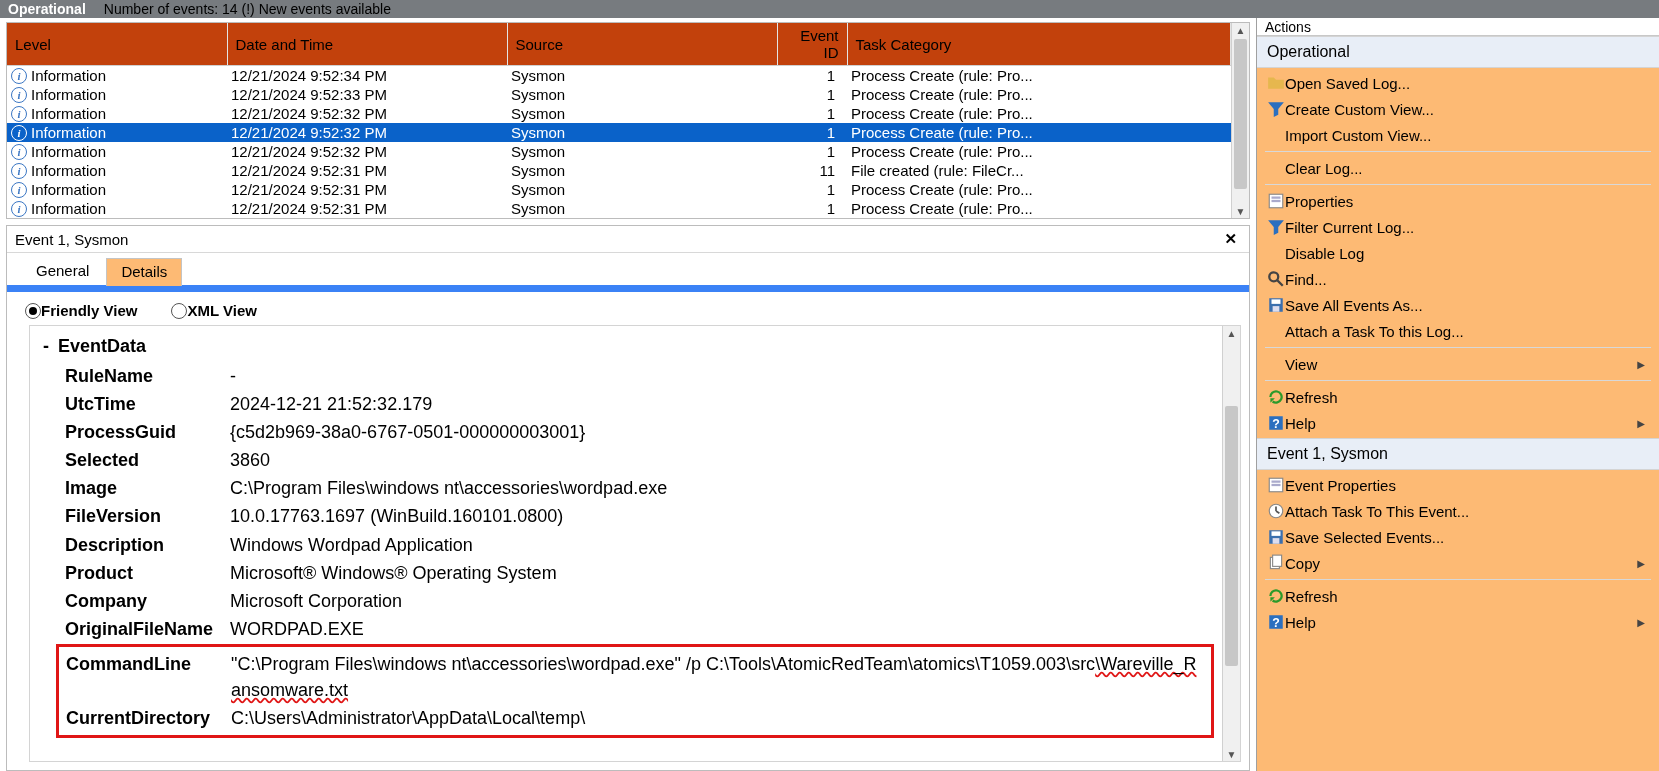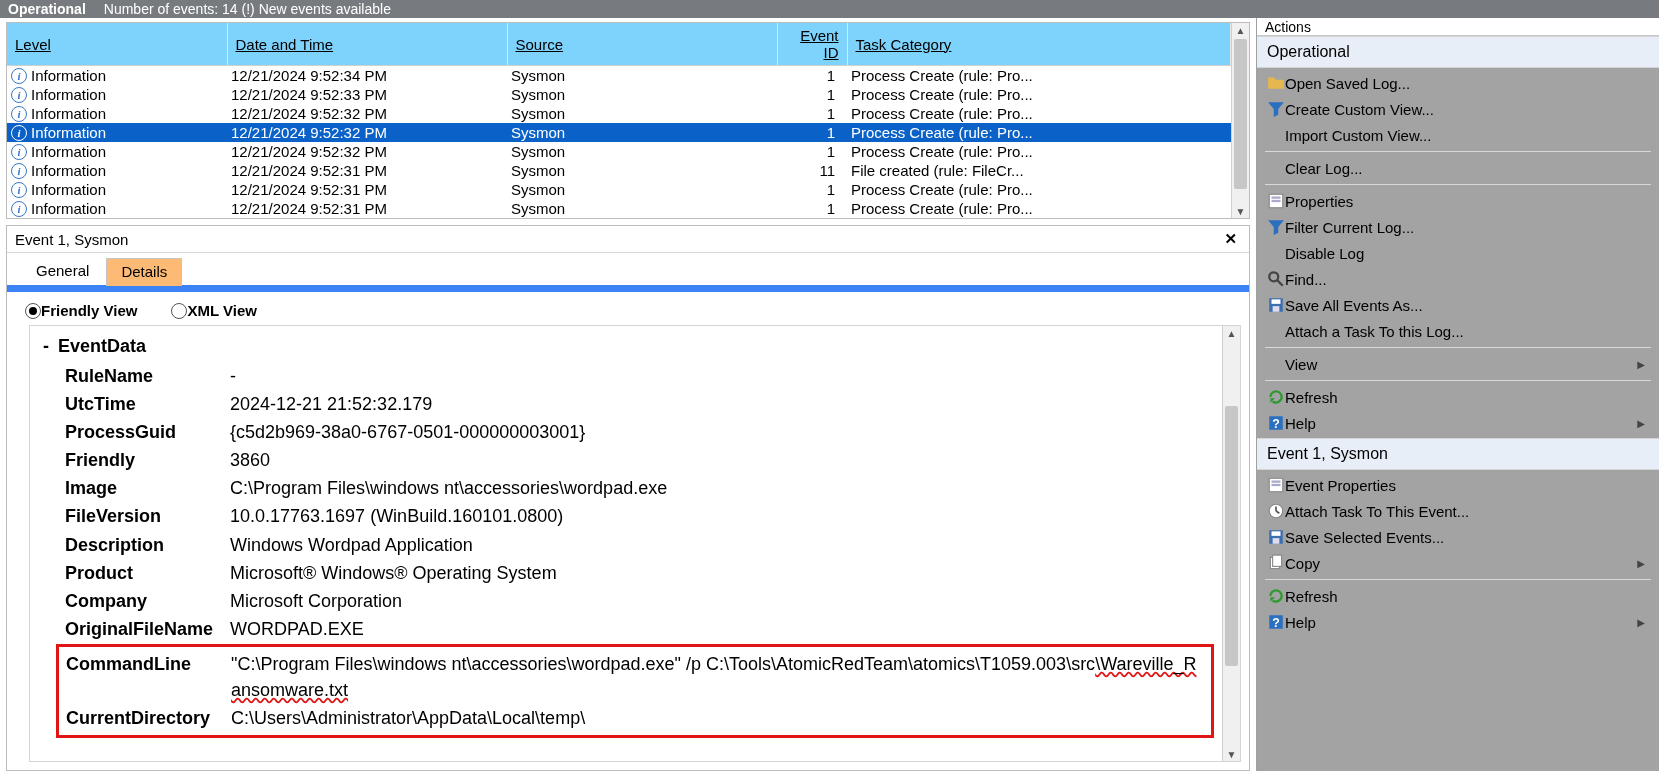--- a/index.html
+++ b/index.html
@@ -11,7 +11,7 @@
   
   .strip { background: #777b7f; color: #fff; font-size: 14px; padding: 1px 8px; display: flex; align-items: center; height: 18px; }
   .strip .title { font-weight: bold; margin-right: 18px; }
-  .strip .sub { color: #ffffff; }
+  .strip .sub { color: #000000; }
 
   
   .events-wrap { display: flex; border: 1px solid #bcbcbc; margin: 4px 6px 0 6px; }

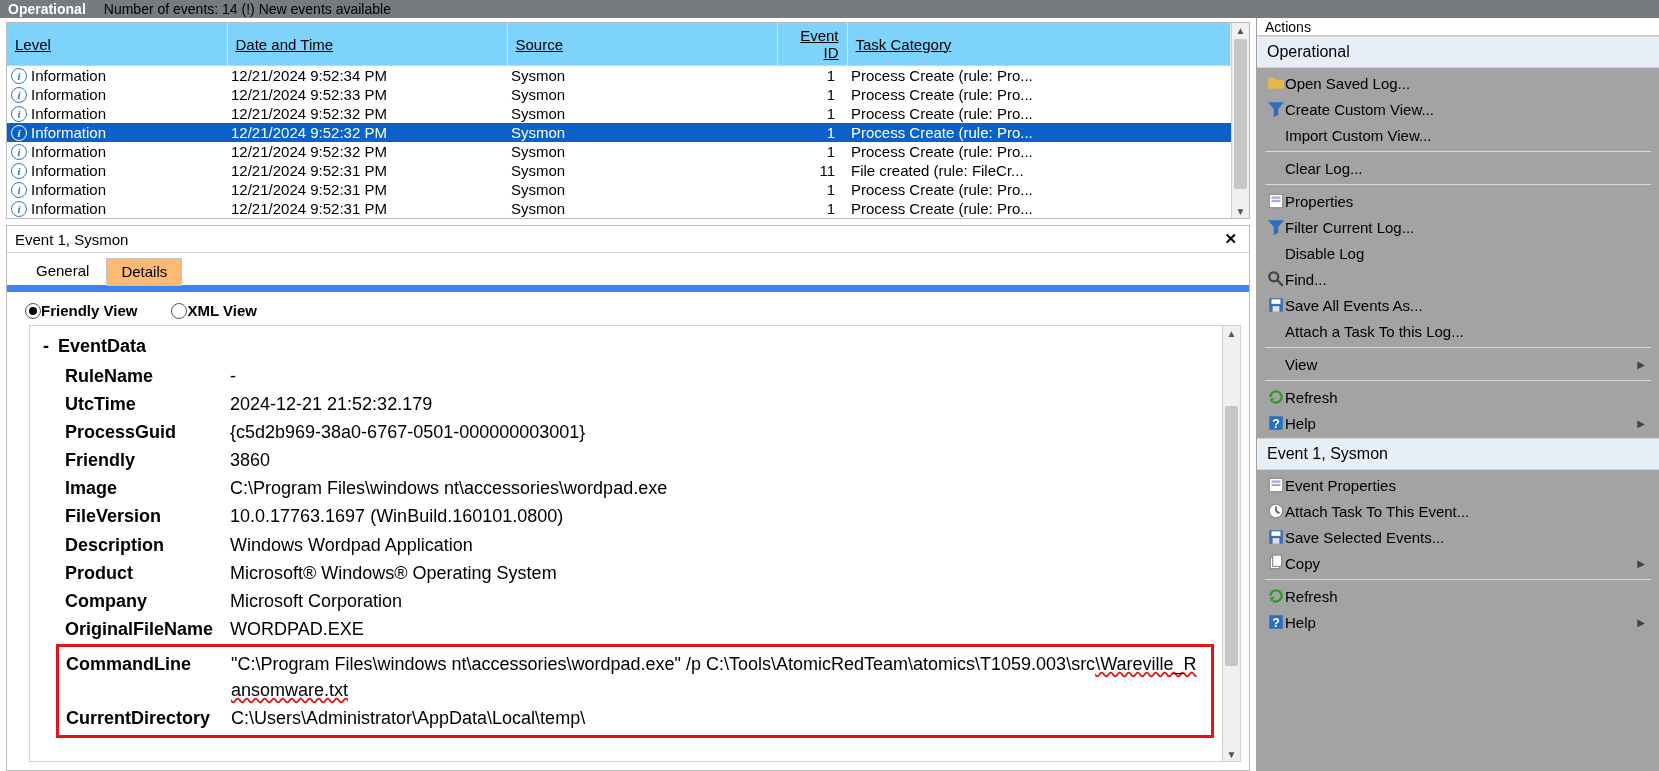--- a/index.html
+++ b/index.html
@@ -6,7 +6,7 @@
   body { font-family: "Segoe UI", Tahoma, sans-serif; font-size: 14px; color: #000; background: #fff; width: 1659px; height: 771px; overflow: hidden; display: flex; flex-direction: column; }
   .layout { display: flex; flex: 1; min-height: 0; }
   .main-col { display: flex; flex-direction: column; flex: 1; min-width: 0; border-right: 1px solid #a0a0a0; }
-  .actions-col { width: 402px; display: flex; flex-direction: column; background: #a3a3a3; }
+  .actions-col { width: 402px; display: flex; flex-direction: column; background: #fdba74; }
 
   
   .strip { background: #777b7f; color: #fff; font-size: 14px; padding: 1px 8px; display: flex; align-items: center; height: 18px; }

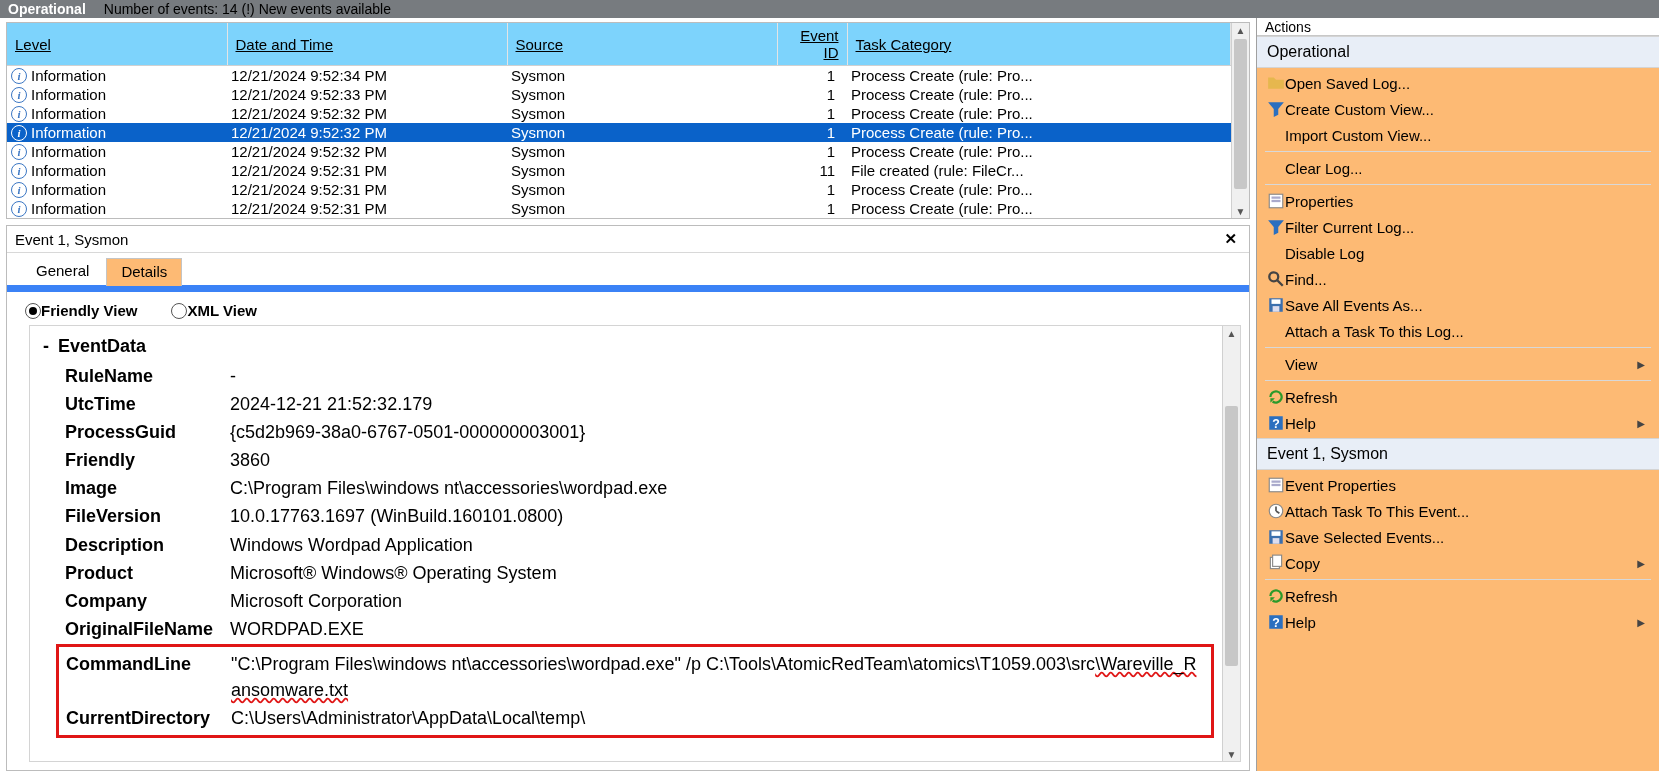--- a/index.html
+++ b/index.html
@@ -17,7 +17,7 @@
   .events-wrap { display: flex; border: 1px solid #bcbcbc; margin: 4px 6px 0 6px; }
   .events-scroll { flex: 1; overflow: hidden; }
   table.events { width: 100%; border-collapse: collapse; table-layout: fixed; }
-  table.events th { text-align: left; font-weight: normal; font-size: 15px; padding: 4px 8px; background: #7dd3fc; border-right: 1px solid #e4e4e4; border-bottom: 1px solid #d0d0d0; text-decoration: underline; }
+  table.events th { text-align: left; font-weight: normal; font-size: 15px; padding: 4px 8px; background: #c2410c; border-right: 1px solid #e4e4e4; border-bottom: 1px solid #d0d0d0; }
   table.events th.r { text-align: right; }
   table.events td { padding: 1px 8px 1px 4px; font-size: 15px; white-space: nowrap; overflow: hidden; text-overflow: ellipsis; }
   table.events td.r { text-align: right; padding-right: 12px; }

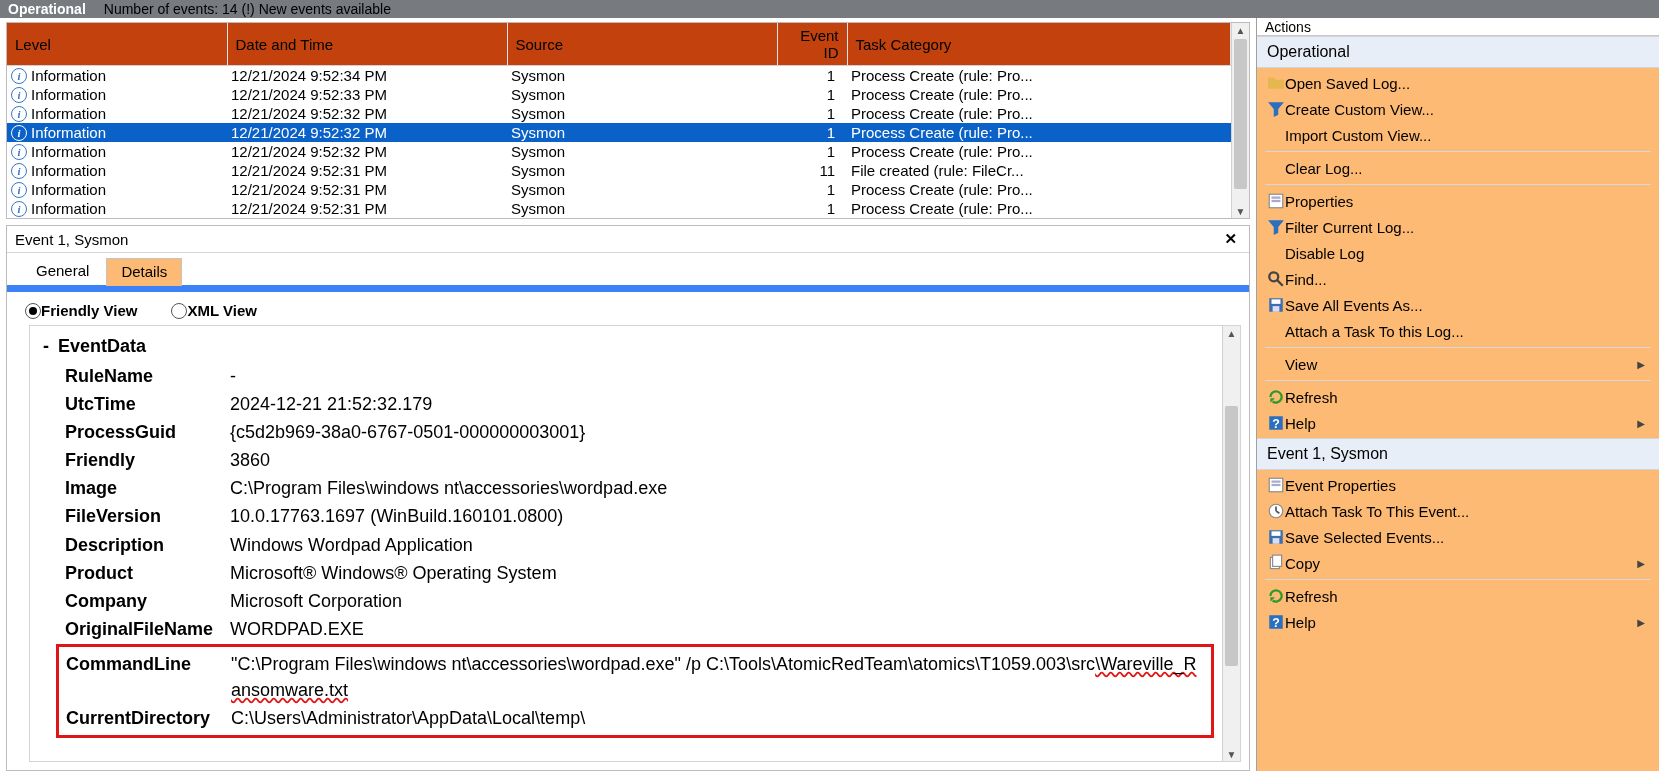--- a/index.html
+++ b/index.html
@@ -235,7 +235,7 @@
               <span class="v">{c5d2b969-38a0-6767-0501-000000003001}</span>
             </div>
           <div class="kv">
-              <span class="k">Friendly</span>
+              <span class="k">Selected</span>
               <span class="v">3860</span>
             </div>
           <div class="kv">

